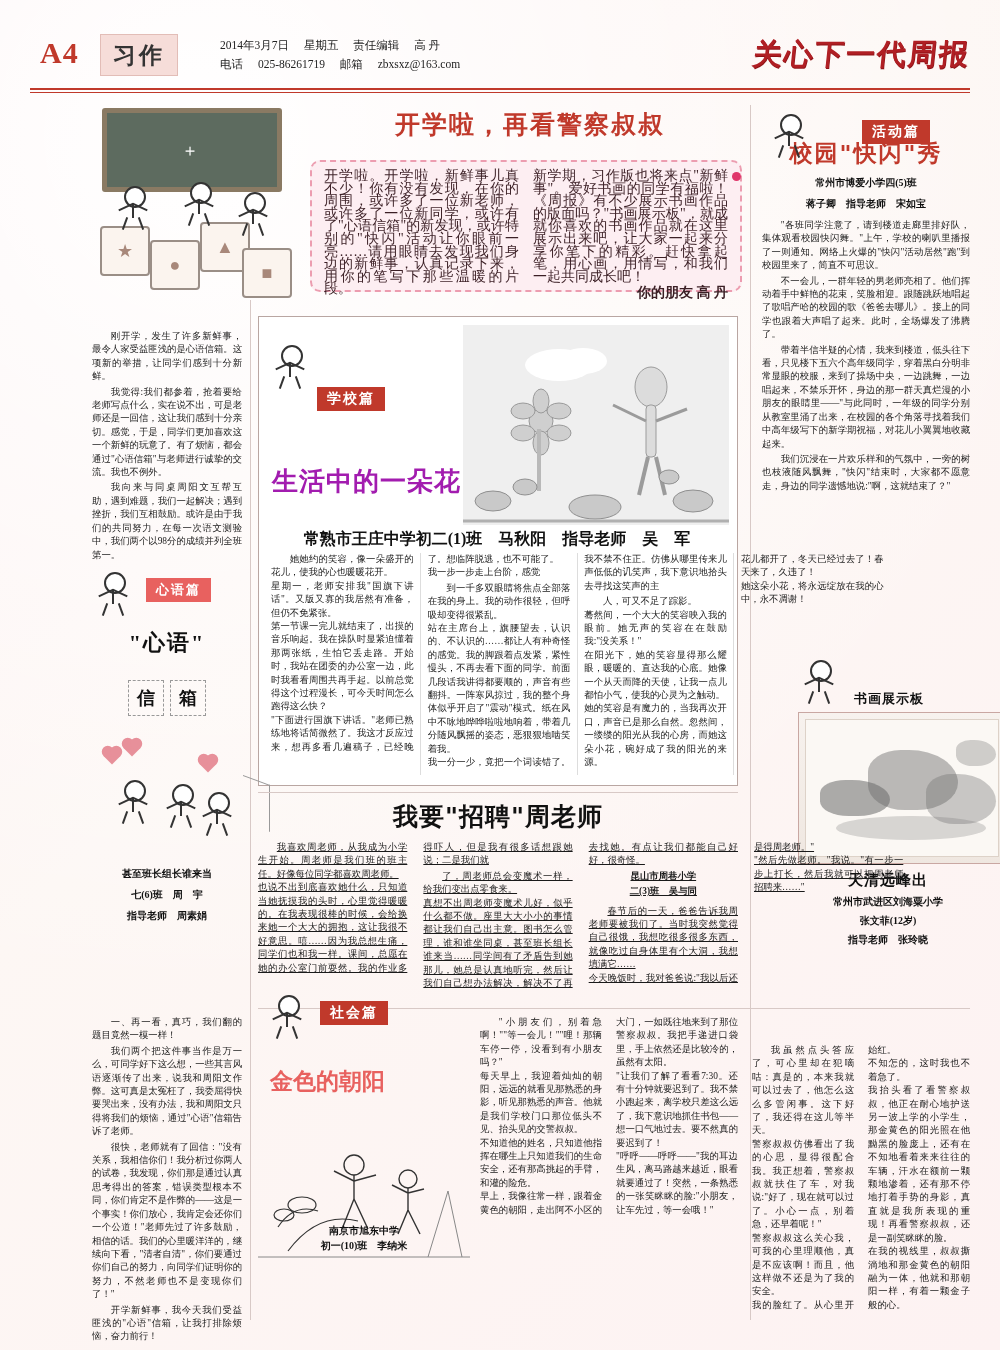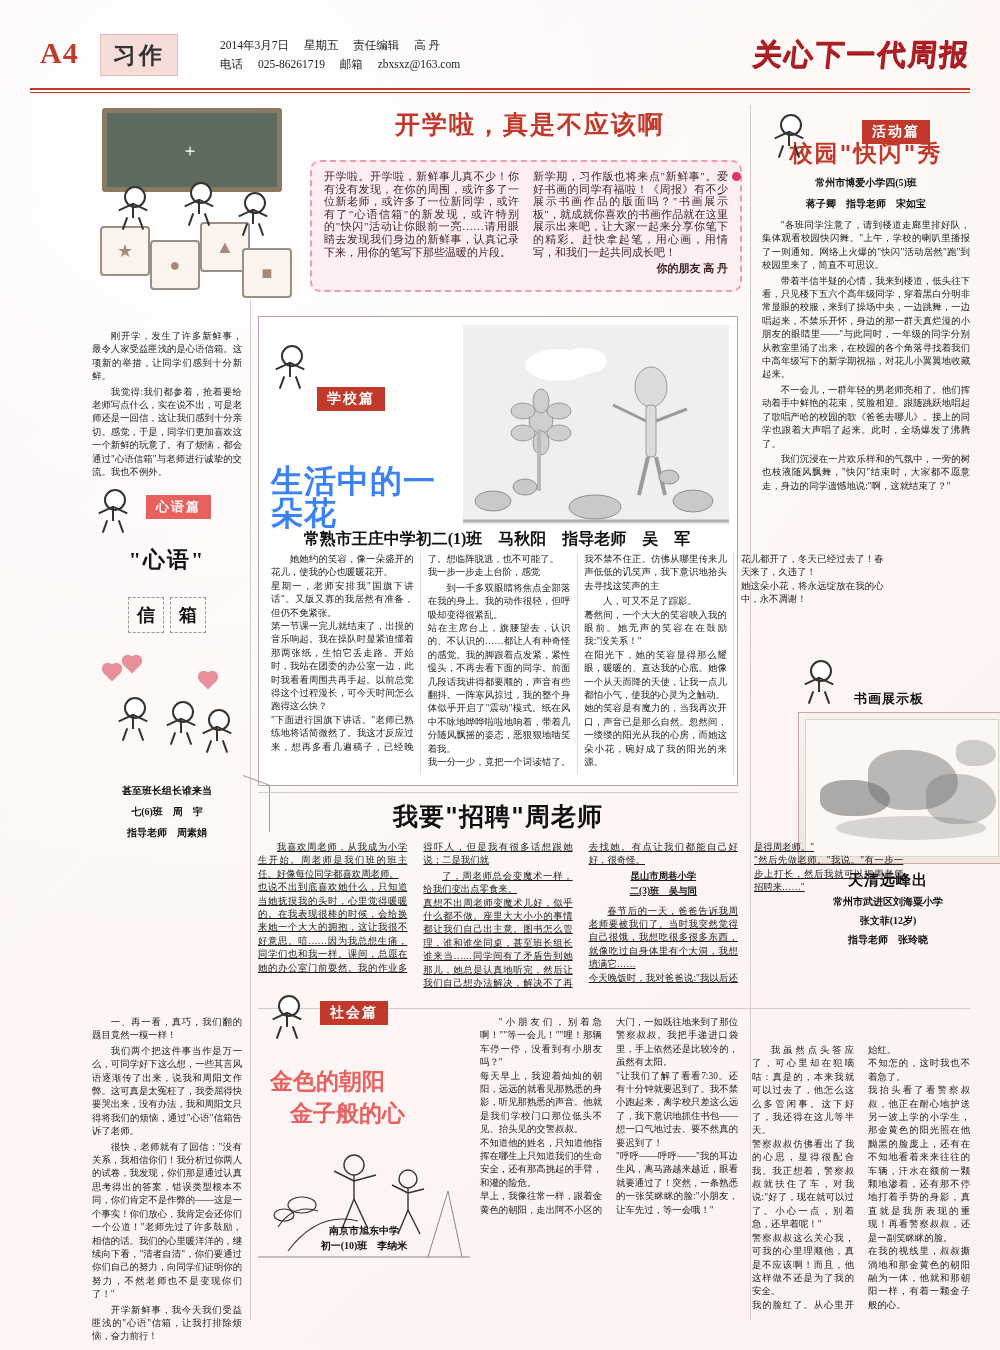--- a/index.html
+++ b/index.html
@@ -306,7 +306,7 @@
     </div>
   </div>
 
-  <div class="headline-main">开学啦，真是不应该啊</div>
+  <div class="headline-main">开学啦，再看警察叔叔</div>
   <div class="editbox">
     <div class="cols">
       <div class="c">开学啦。开学啦，新鲜事儿真不少！你有没有发现，在你的周围，或许多了一位新老师，或许多了一位新同学，或许有了"心语信箱"的新发现，或许特别的"快闪"活动让你眼前一亮……请用眼睛去发现我们身边的新鲜事，认真记录下来，用你的笔写下那些温暖的片段。</div>

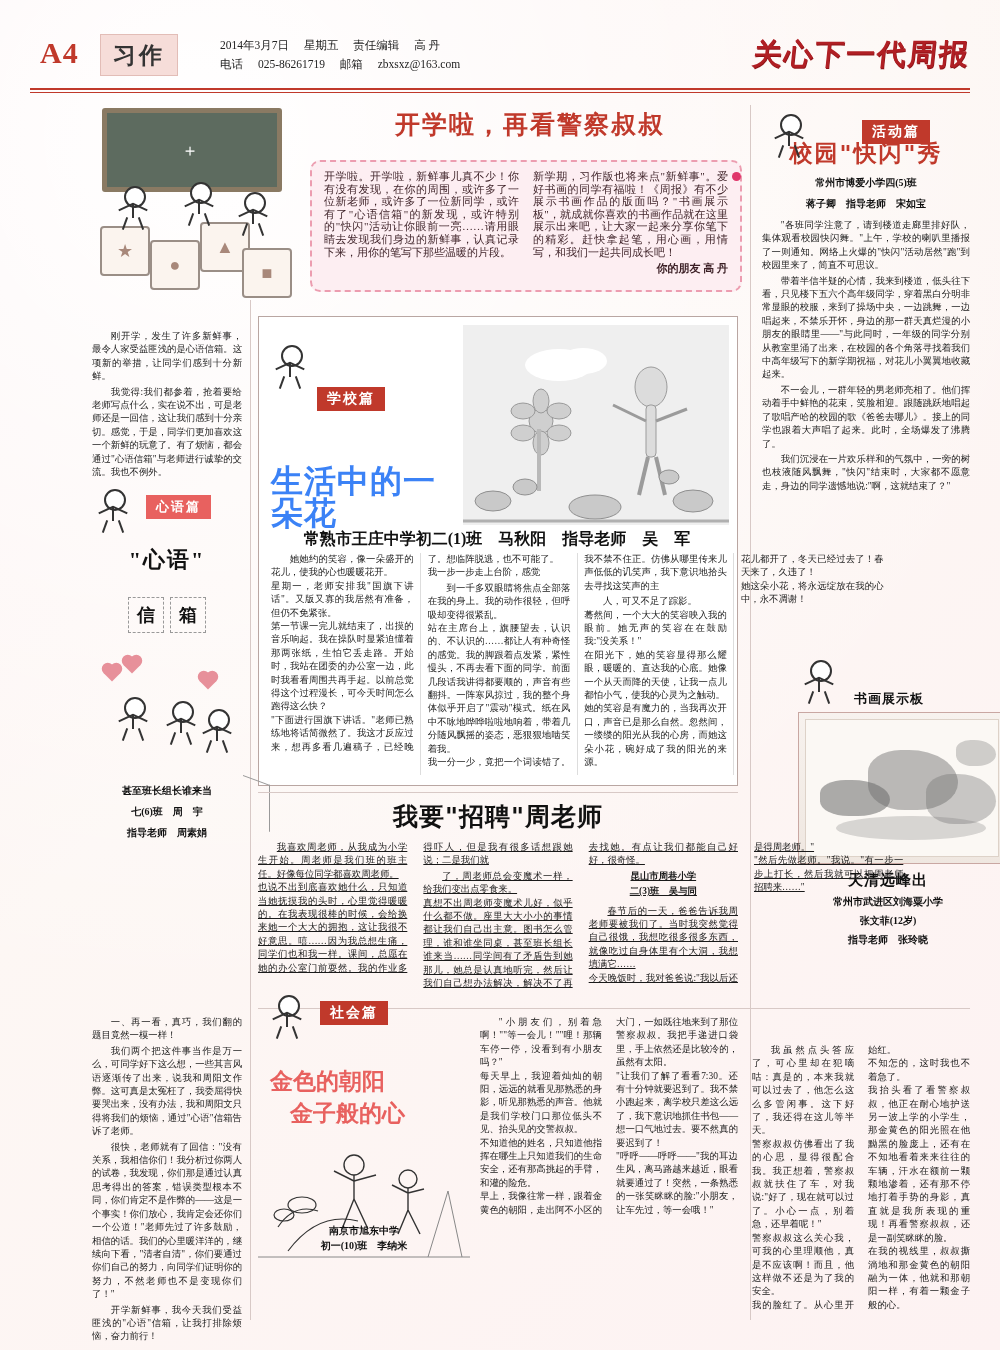--- a/index.html
+++ b/index.html
@@ -88,7 +88,7 @@
     padding:8px 12px;box-sizing:border-box;
   }
   .editbox .cols{display:flex;gap:14px;height:100%;}
-  .editbox .c{flex:1;font-size:11px;line-height:12.6px;text-align:justify;color:#3b1f25;}
+  .editbox .c{flex:1;font-size:14px;line-height:12.6px;text-align:justify;color:#3b1f25;}
   .editbox .sign{text-align:right;font-weight:bold;margin-top:4px;}
   .editdot{position:absolute;left:732px;top:172px;width:9px;height:9px;border-radius:50%;background:#e0366b;}
 

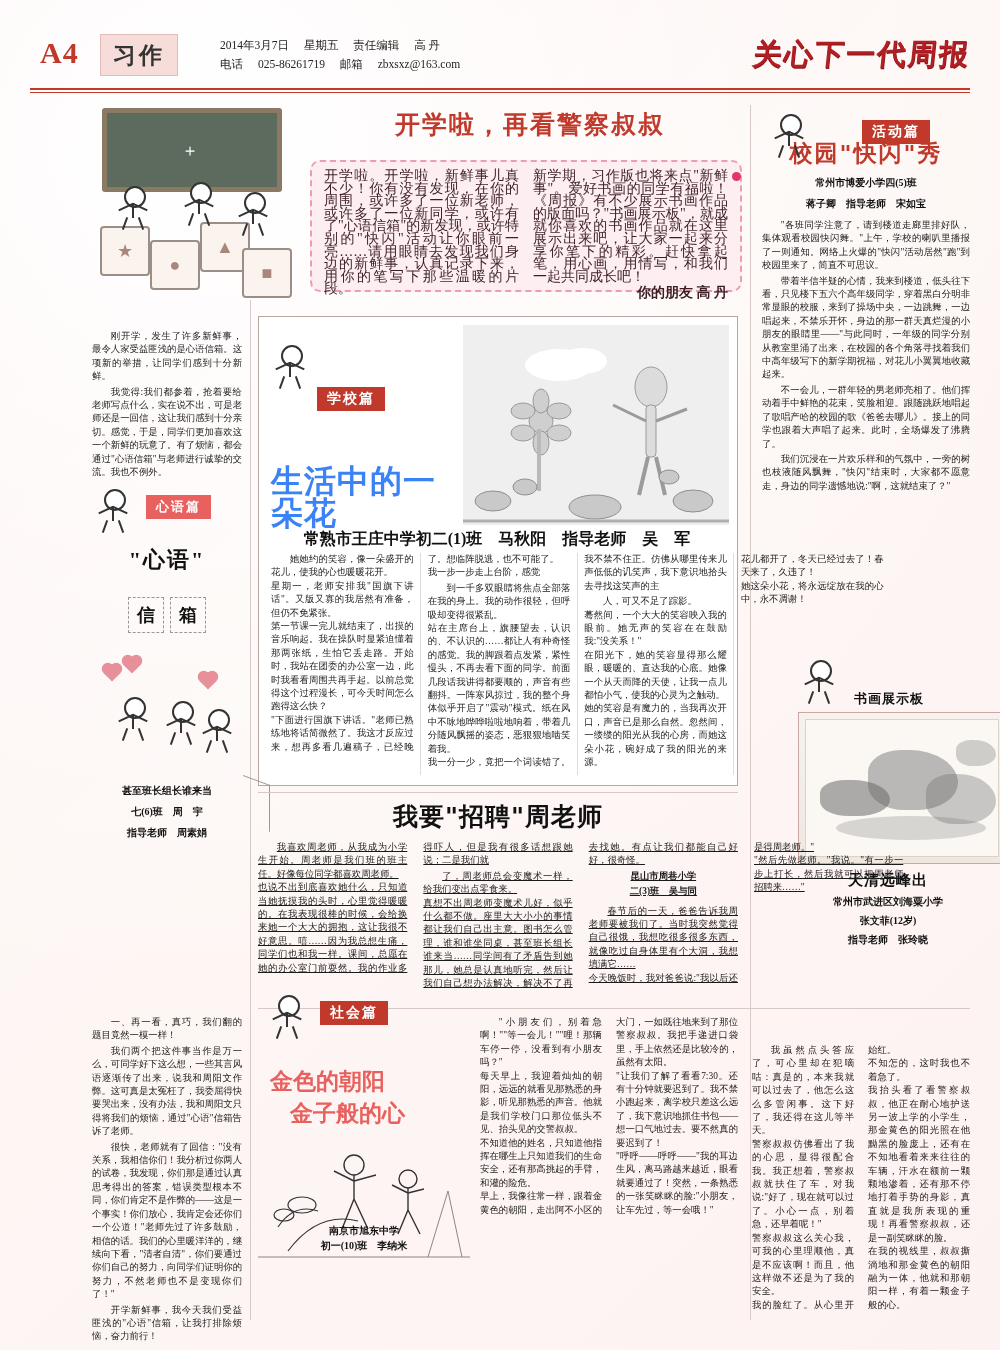--- a/index.html
+++ b/index.html
@@ -334,8 +334,8 @@
     <div class="r-by">蒋子卿　指导老师　宋如宝</div>
     <div class="r-body txt">
       <p>"各班同学注意了，请到楼道走廊里排好队，集体观看校园快闪舞。"上午，学校的喇叭里播报了一则通知。网络上火爆的"快闪"活动居然"跑"到校园里来了，简直不可思议。</p>
+      <p>不一会儿，一群年轻的男老师亮相了。他们挥动着手中鲜艳的花束，笑脸相迎。跟随跳跃地唱起了歌唱产哈的校园的歌《爸爸去哪儿》。接上的同学也跟着大声唱了起来。此时，全场爆发了沸腾了。</p>
       <p>带着半信半疑的心情，我来到楼道，低头往下看，只见楼下五六个高年级同学，穿着黑白分明非常显眼的校服，来到了操场中央，一边跳舞，一边唱起来，不禁乐开怀，身边的那一群天真烂漫的小朋友的眼睛里——"与此同时，一年级的同学分别从教室里涌了出来，在校园的各个角落寻找着我们中高年级写下的新学期祝福，对花儿小翼翼地收藏起来。</p>
-      <p>不一会儿，一群年轻的男老师亮相了。他们挥动着手中鲜艳的花束，笑脸相迎。跟随跳跃地唱起了歌唱产哈的校园的歌《爸爸去哪儿》。接上的同学也跟着大声唱了起来。此时，全场爆发了沸腾了。</p>
       <p>我们沉浸在一片欢乐样和的气氛中，一旁的树也枝液随风飘舞，"快闪"结束时，大家都不愿意走，身边的同学遗憾地说:"啊，这就结束了？"</p>
     </div>
   </div>

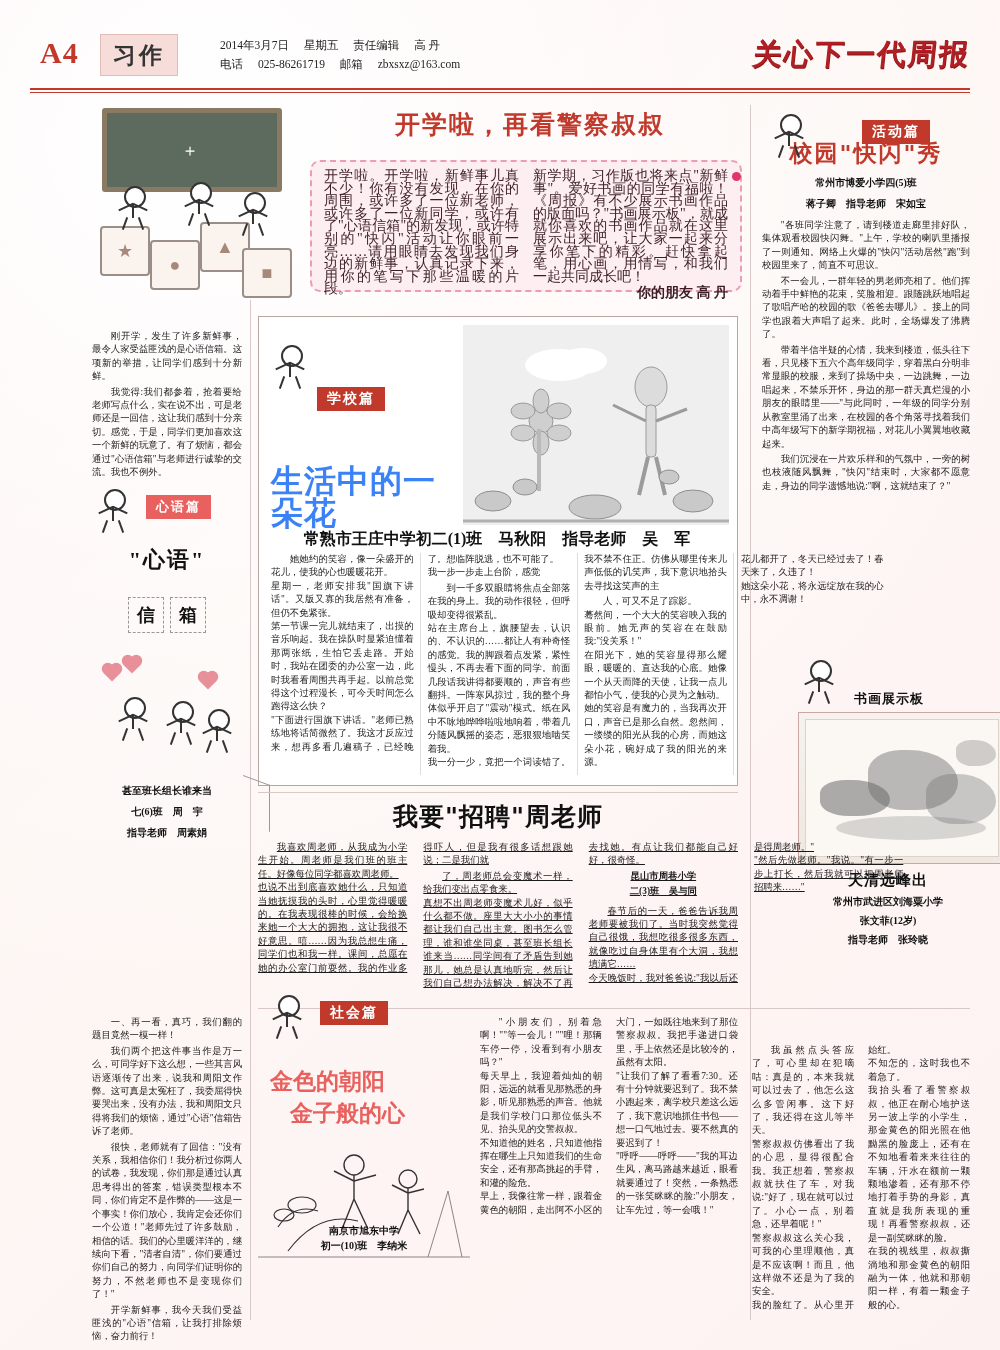--- a/index.html
+++ b/index.html
@@ -370,6 +370,7 @@
     <div class="txt">
       <p>刚开学，发生了许多新鲜事，最令人家受益匪浅的是心语信箱。这项新的举措，让同学们感到十分新鲜。</p>
       <p>我觉得:我们都参着，抢着要给老师写点什么，实在说不出，可是老师还是一回信，这让我们感到十分亲切。感觉，于是，同学们更加喜欢这一个新鲜的玩意了。有了烦恼，都会通过"心语信箱"与老师进行诚挚的交流。我也不例外。</p>
+      <p>我向来与同桌周阳文互帮互助，遇到难题，我们一起解决；遇到挫折，我们互相鼓励。或许是由于我们的共同努力，在每一次语文测验中，我们两个以98分的成绩并列全班第一。</p>
     </div>
     <div style="position:relative;height:50px;">
       <div class="stick" style="left:0px;top:8px;">

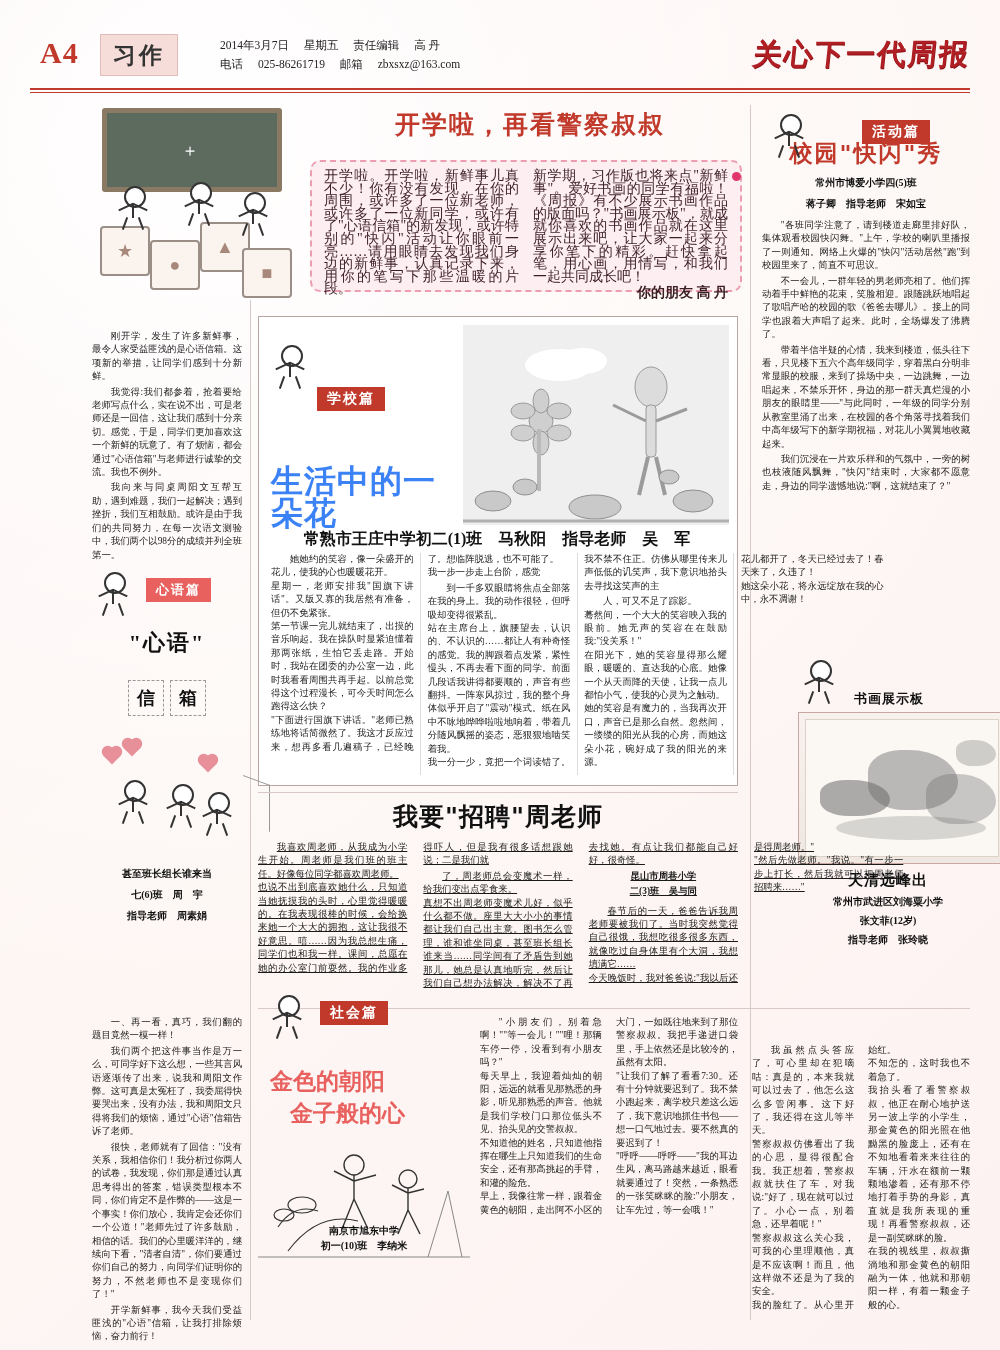--- a/index.html
+++ b/index.html
@@ -176,9 +176,9 @@
   }
   .school-title{
     position:absolute;left:12px;top:148px;width:190px;
-    font-size:32px;font-weight:bold;color:#3b82f6;letter-spacing:1px;
+    font-size:26px;font-weight:bold;color:#a21caf;letter-spacing:1px;
     font-family:"DejaVu Serif",serif;
-    text-align:left;line-height:32px;
+    text-align:right;line-height:32px;
   }
   .school-by{
     position:absolute;left:8px;top:212px;width:460px;text-align:center;

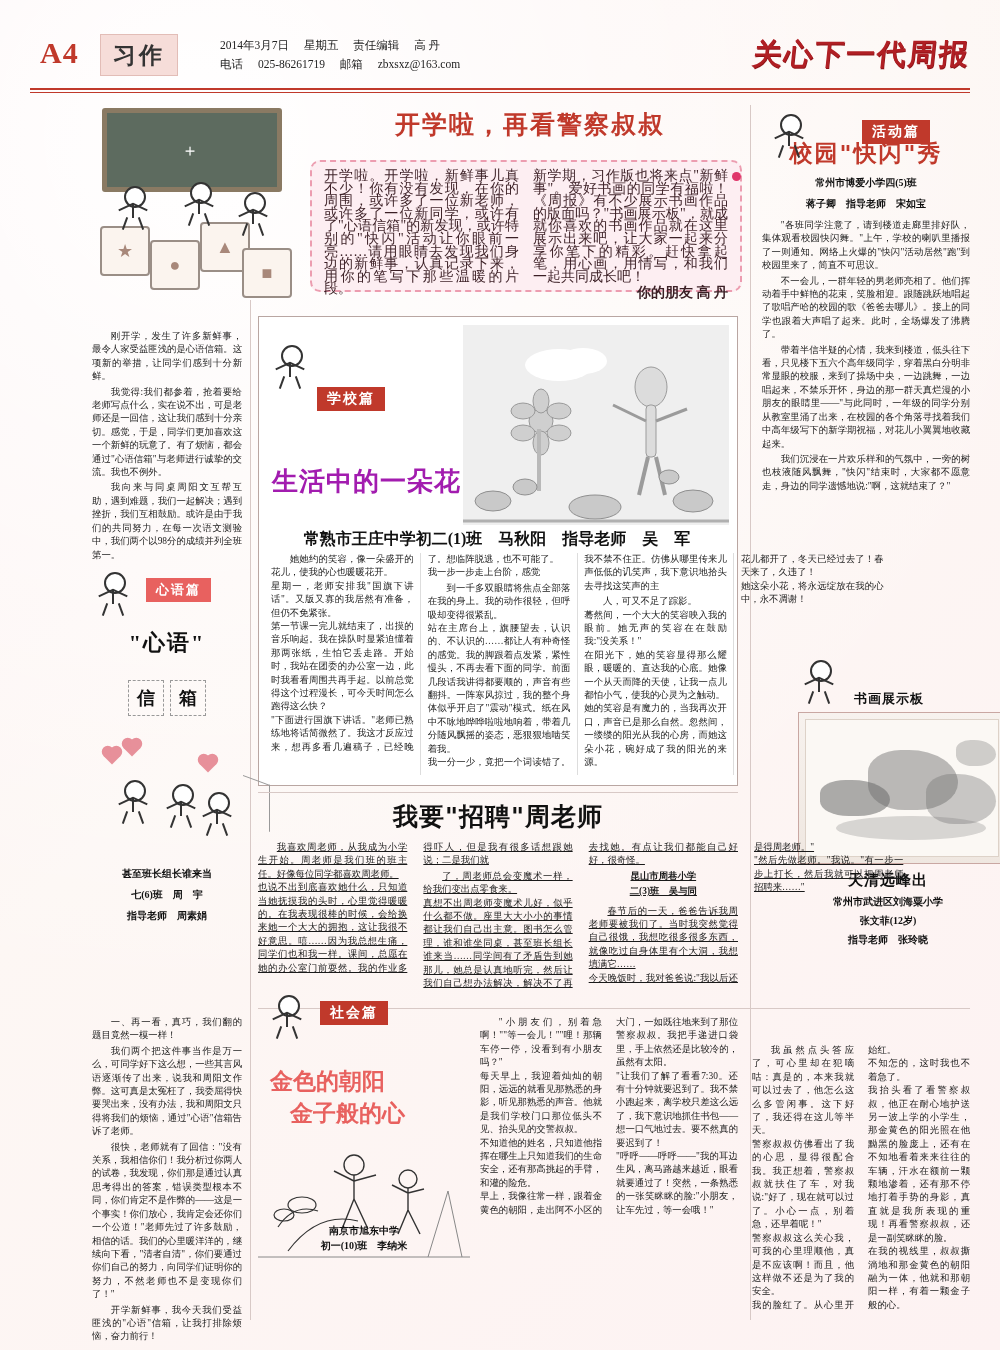--- a/index.html
+++ b/index.html
@@ -522,7 +522,6 @@
     <div class="badge" style="left:62px;top:10px;position:absolute;">社会篇</div>
     <div class="social-title">
       <div>金色的朝阳</div>
-      <div style="margin-left:20px;">金子般的心</div>
     </div>
     <div class="social-pic">
       <svg width="212" height="130" viewBox="0 0 212 130">

